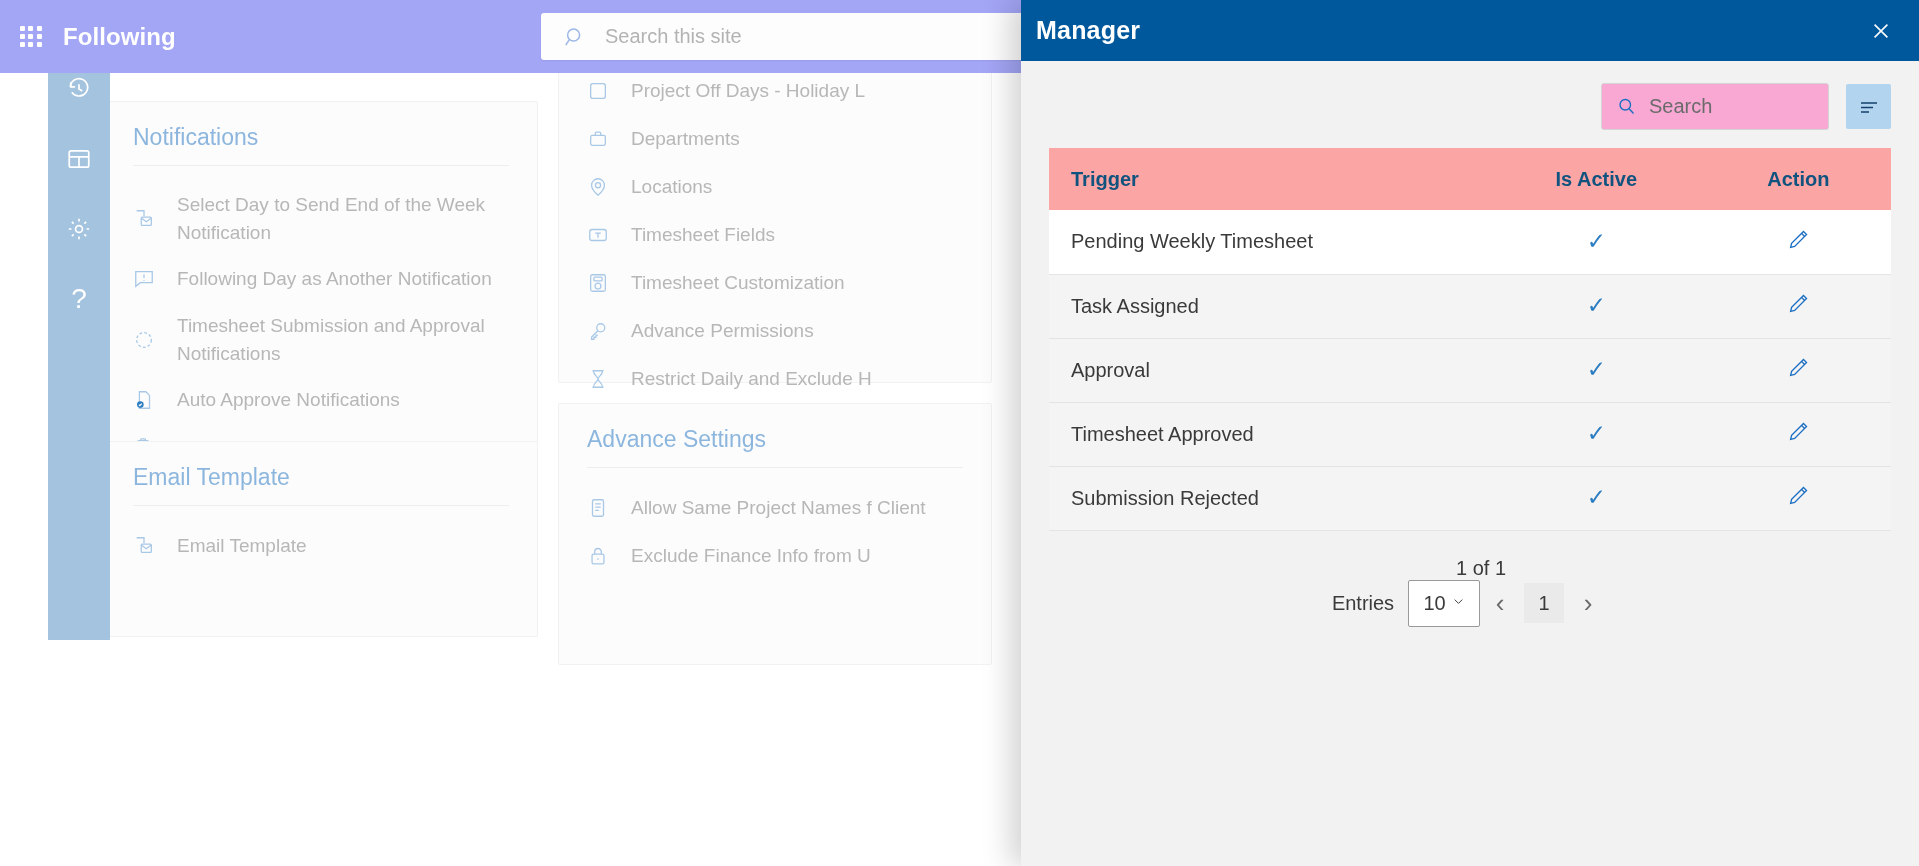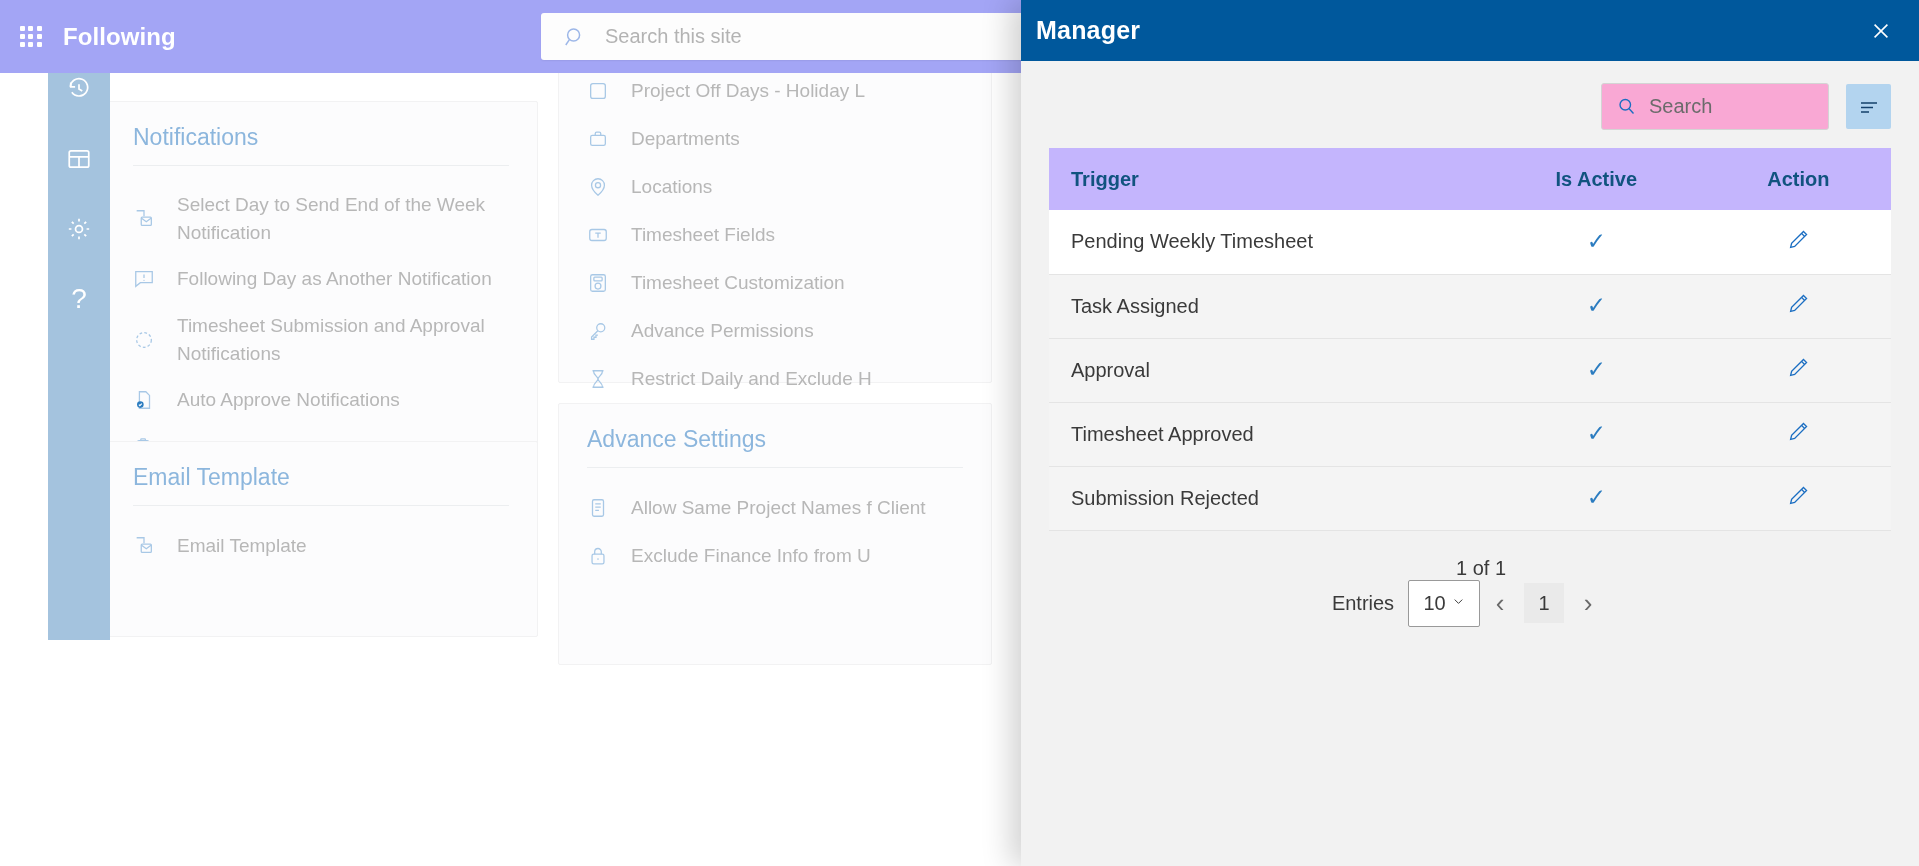--- a/index.html
+++ b/index.html
@@ -128,7 +128,7 @@
   
   .tbl { width: 100%; border-collapse: collapse; table-layout: fixed; }
   .tbl thead th {
-    background: #c4b5fd; color: #11537f; font-size: 20px; font-weight: 600;
+    background: #fca5a5; color: #11537f; font-size: 20px; font-weight: 600;
     text-align: left; height: 62px; padding: 0 0 0 22px; white-space: nowrap;
   }
   .tbl thead th.c { text-align: center; padding: 0; }

